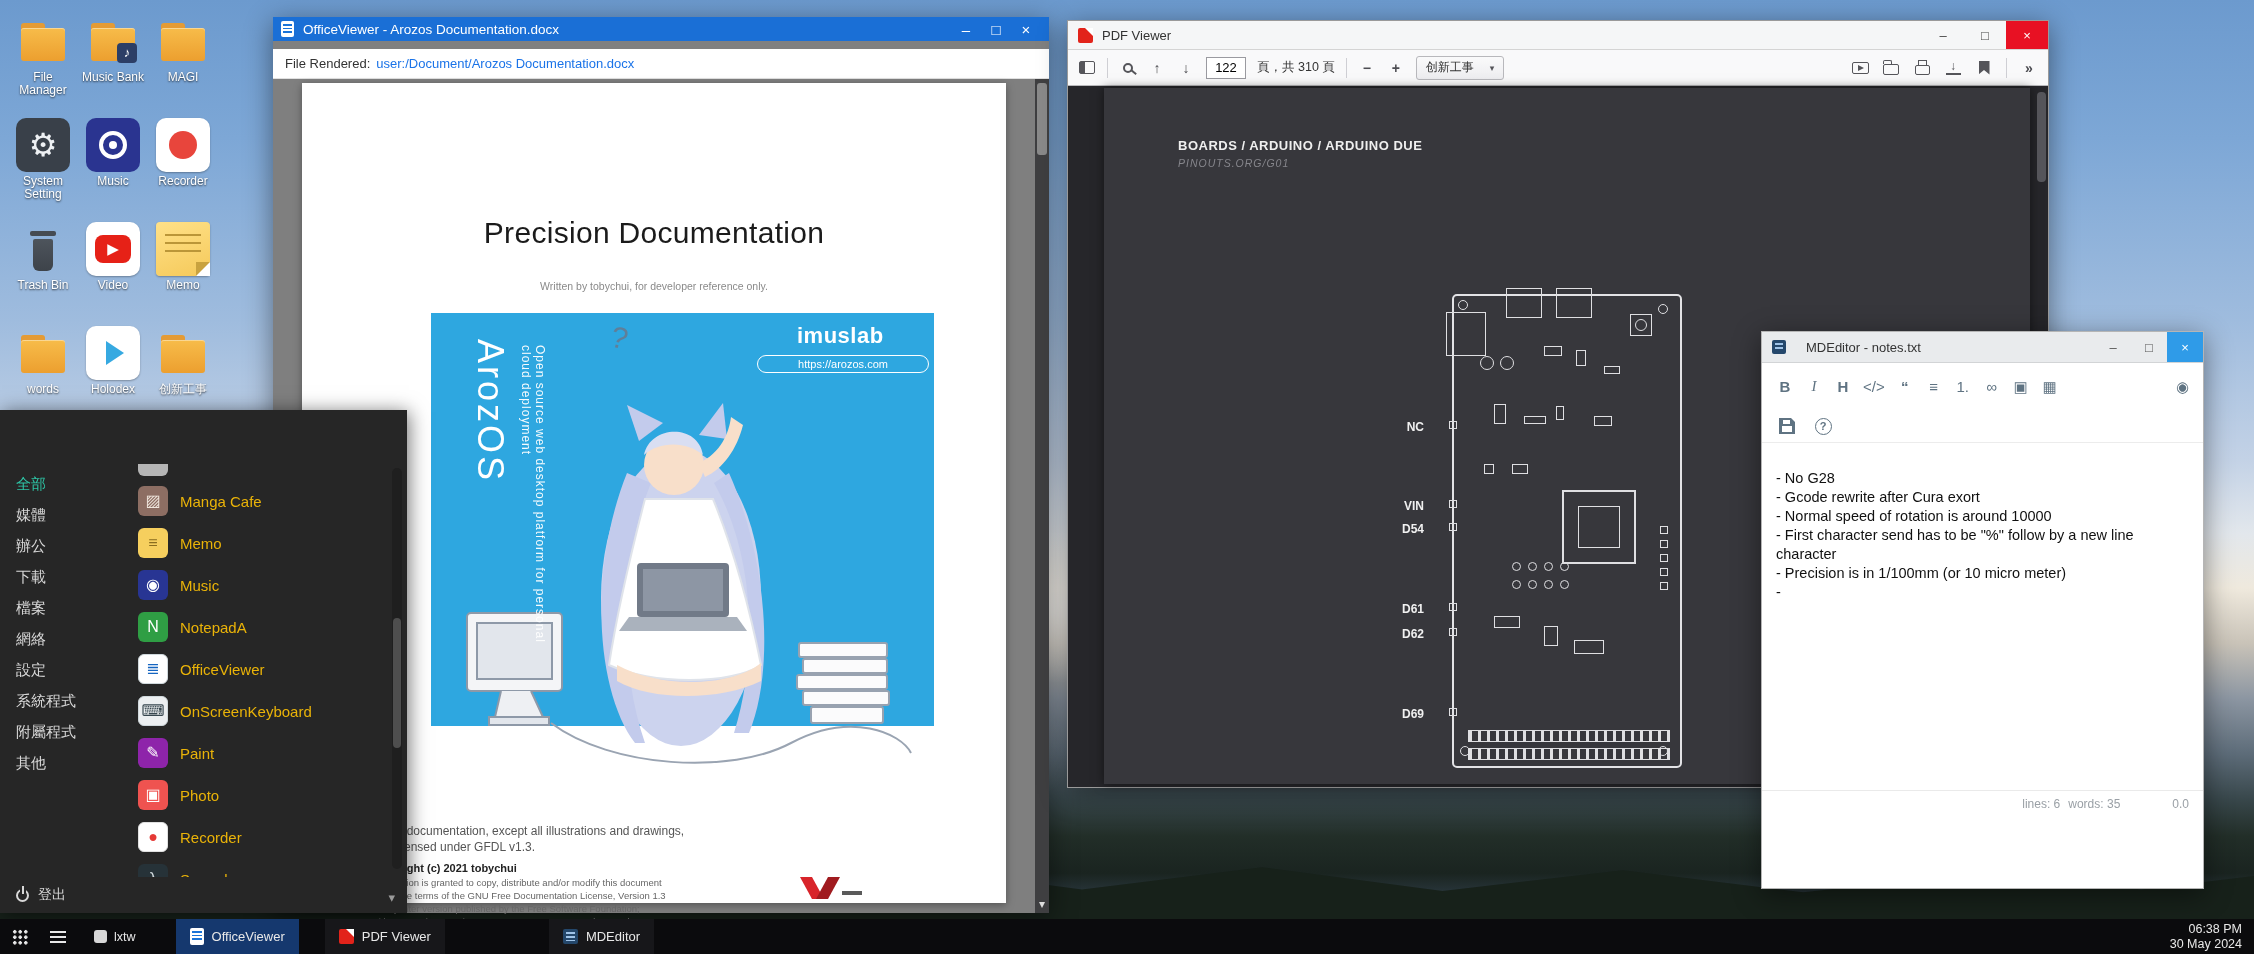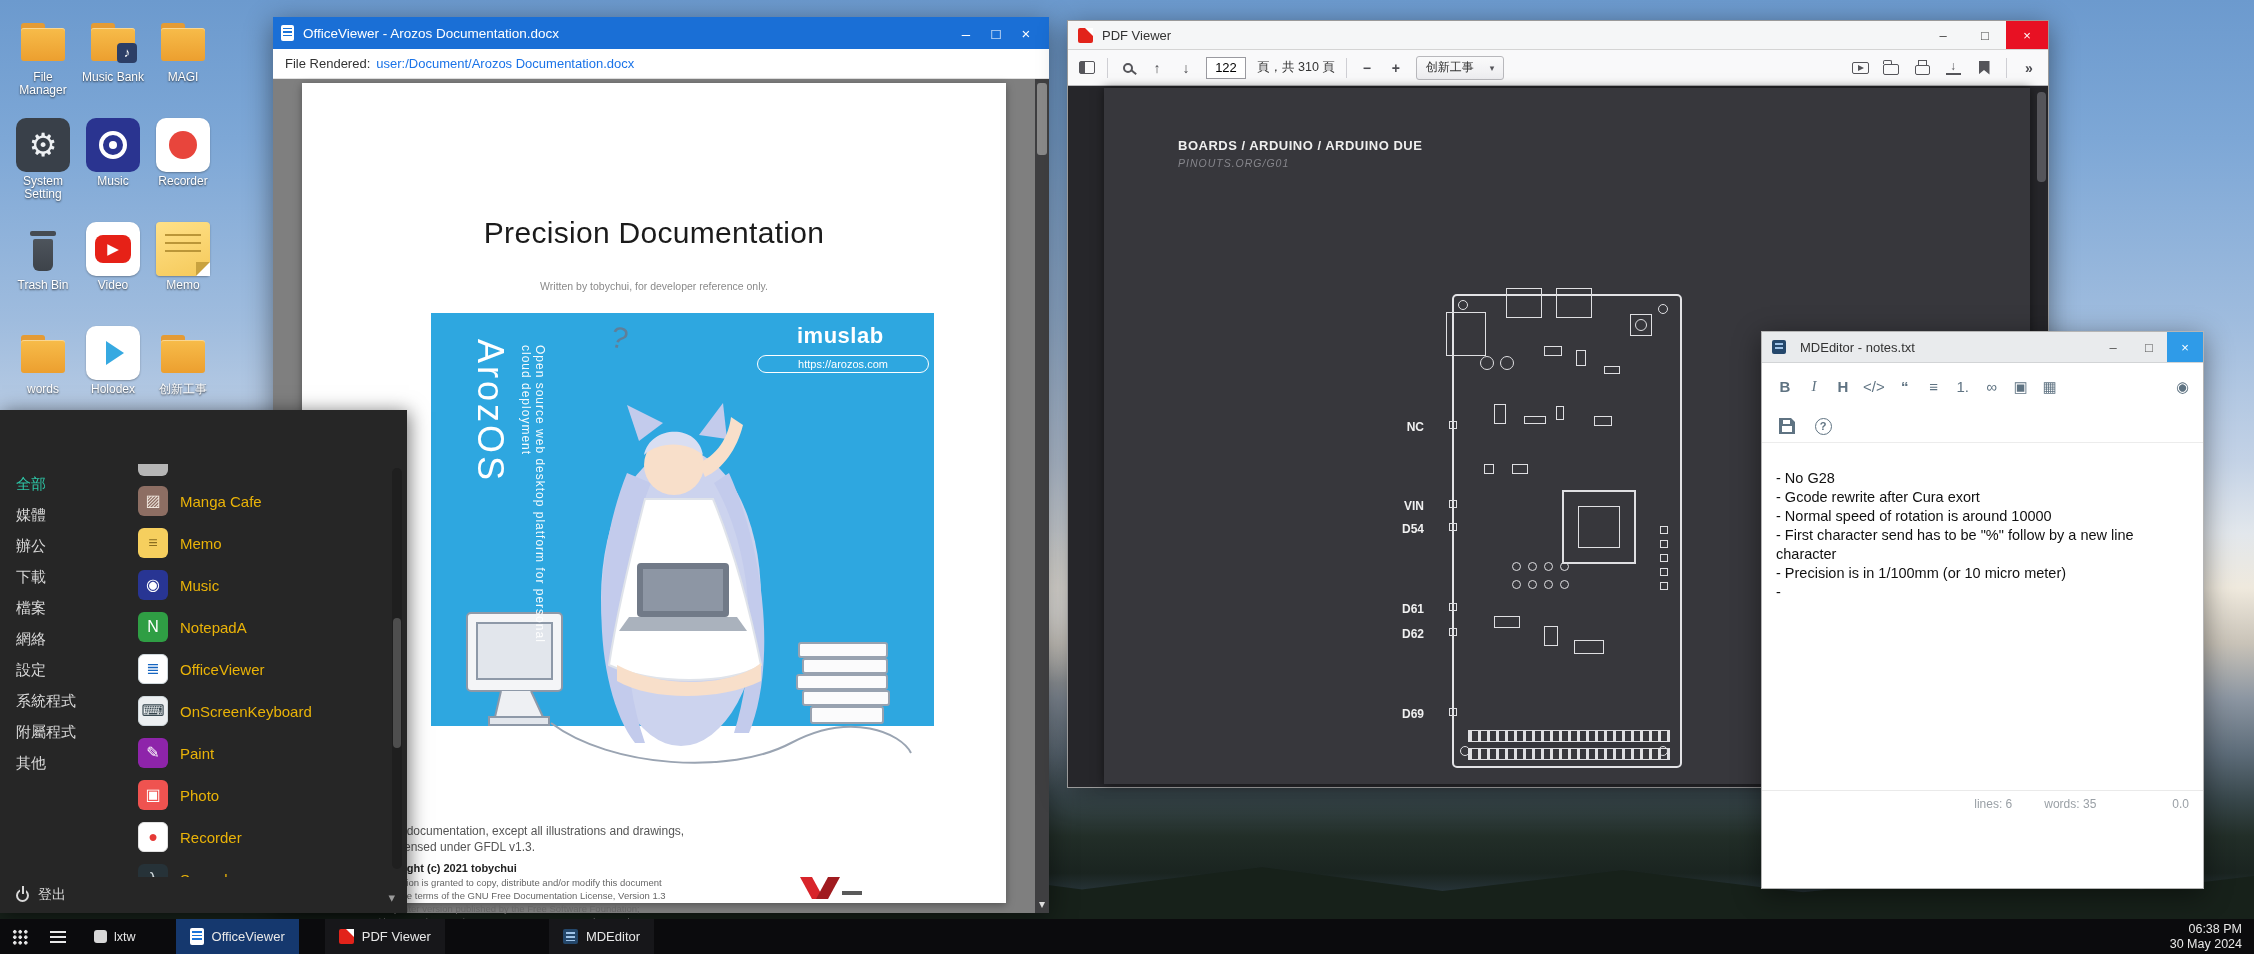--- a/index.html
+++ b/index.html
@@ -75,7 +75,7 @@
 
   
   .office { left:273px; top:17px; width:776px; height:896px; z-index:2; background:#808080; }
-  .o-titlebar { position:absolute; left:0; top:0; right:0; height:32px; background:#1a6fd6; display:flex; align-items:center; padding:0 8px; color:#fff; }
+  .o-titlebar { position:absolute; left:0; top:0; right:0; height:24px; background:#1a6fd6; display:flex; align-items:center; padding:0 8px; color:#fff; }
   .ov-ic { width:13px; height:16px; background:#fff; border-radius:2px; position:relative; flex:0 0 auto; }
   .ov-ic::after { content:""; position:absolute; left:2px; top:3px; right:2px; height:10px; background:repeating-linear-gradient(180deg,#1a73d8 0 1.5px,transparent 1.5px 3.5px); }
   .o-title { font-size:13.5px; margin-left:9px; flex:1; white-space:nowrap; overflow:hidden; }

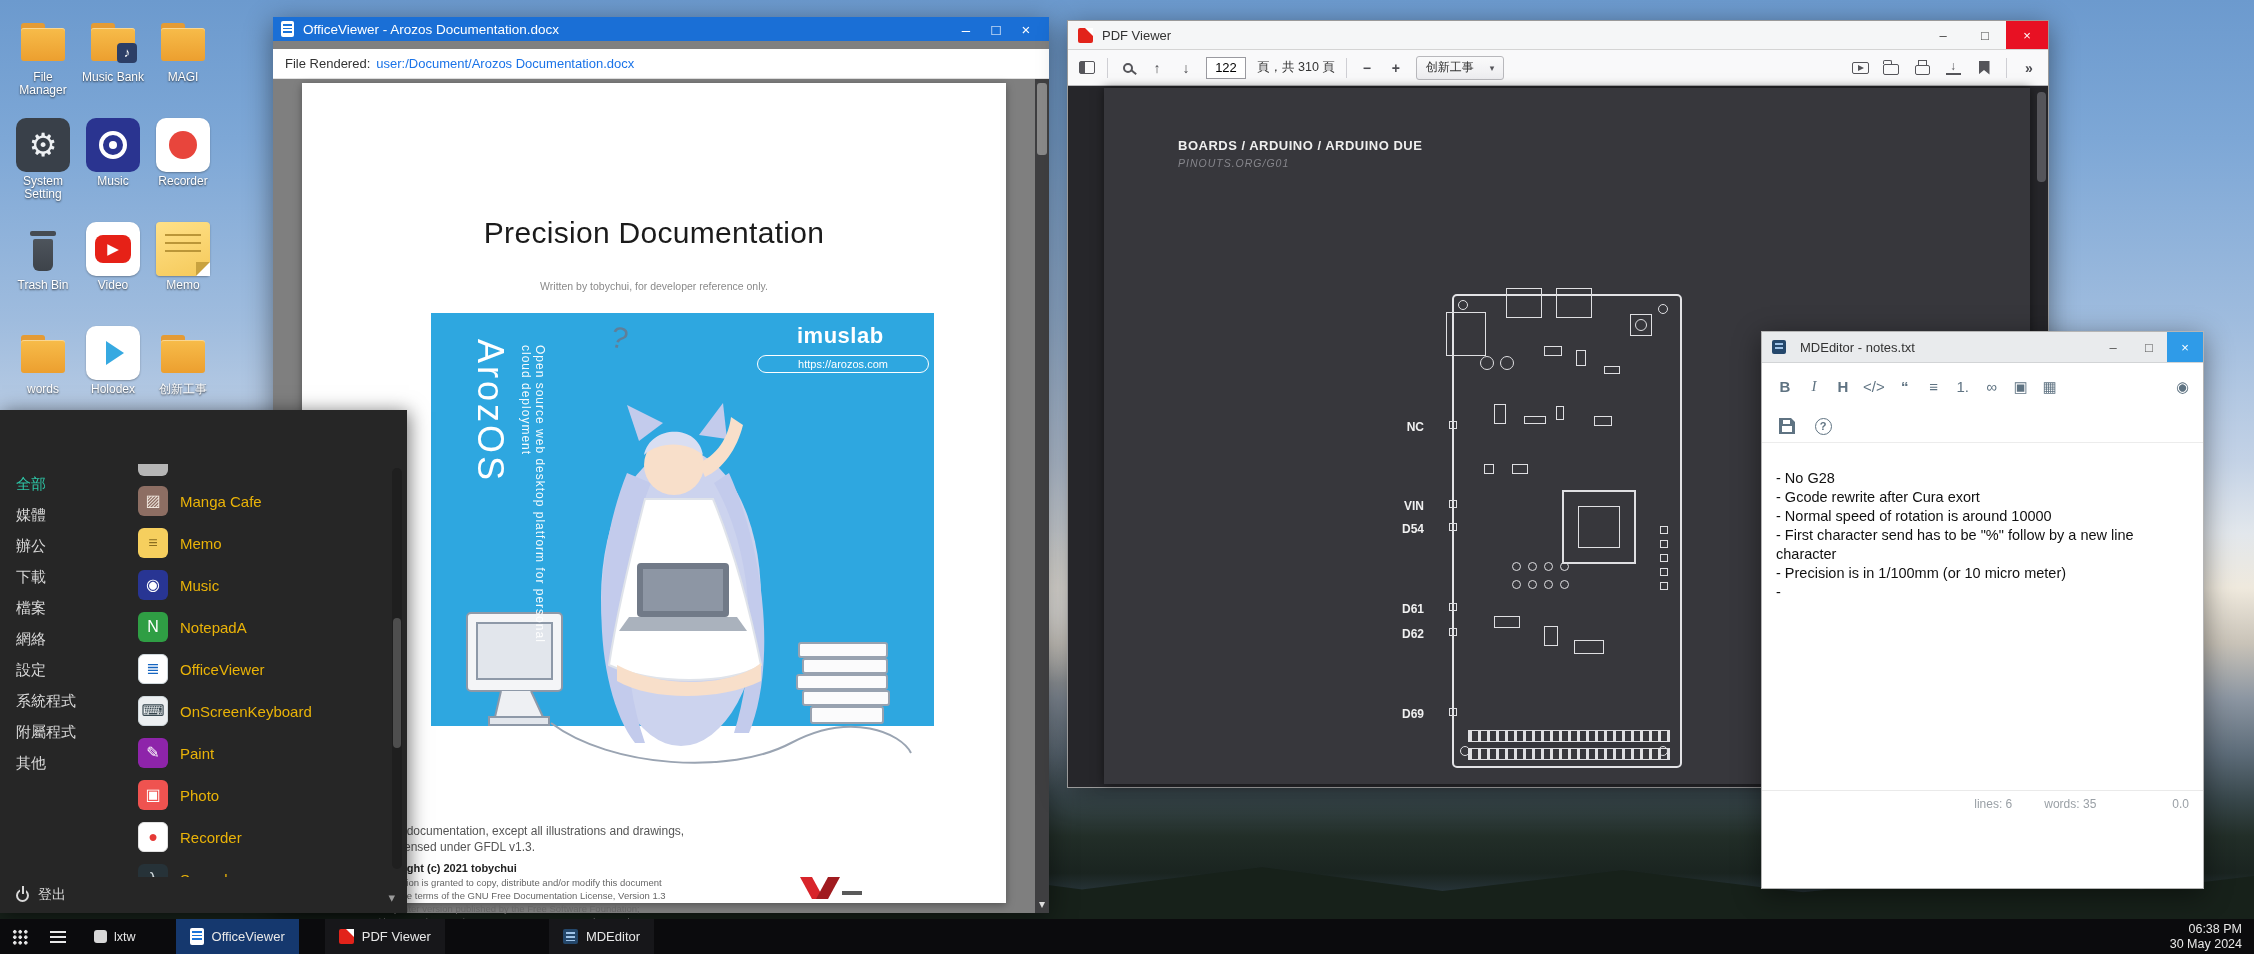--- a/index.html
+++ b/index.html
@@ -147,7 +147,7 @@
   .md-titlebar { position:absolute; left:0; top:0; right:0; height:31px; background:#e9ebed; border-bottom:1px solid #d2d4d6; display:flex; align-items:center; padding-left:10px; color:#333; }
   .md-ic { width:14px; height:14px; background:#24476b; border-radius:2px; position:relative; }
   .md-ic::after { content:""; position:absolute; inset:3px; background:repeating-linear-gradient(180deg,#9fc3e8 0 2px,transparent 2px 4px); }
-  .md-title { font-size:13px; margin-left:14px; flex:1; }
+  .md-title { font-size:13px; margin-left:20px; flex:1; }
   .md-btns { display:flex; height:100%; }
   .md-btn { width:36px; height:100%; display:flex; align-items:center; justify-content:center; font-size:13px; color:#555; cursor:pointer; }
   .md-close { background:#2f9be8; color:#fff; }

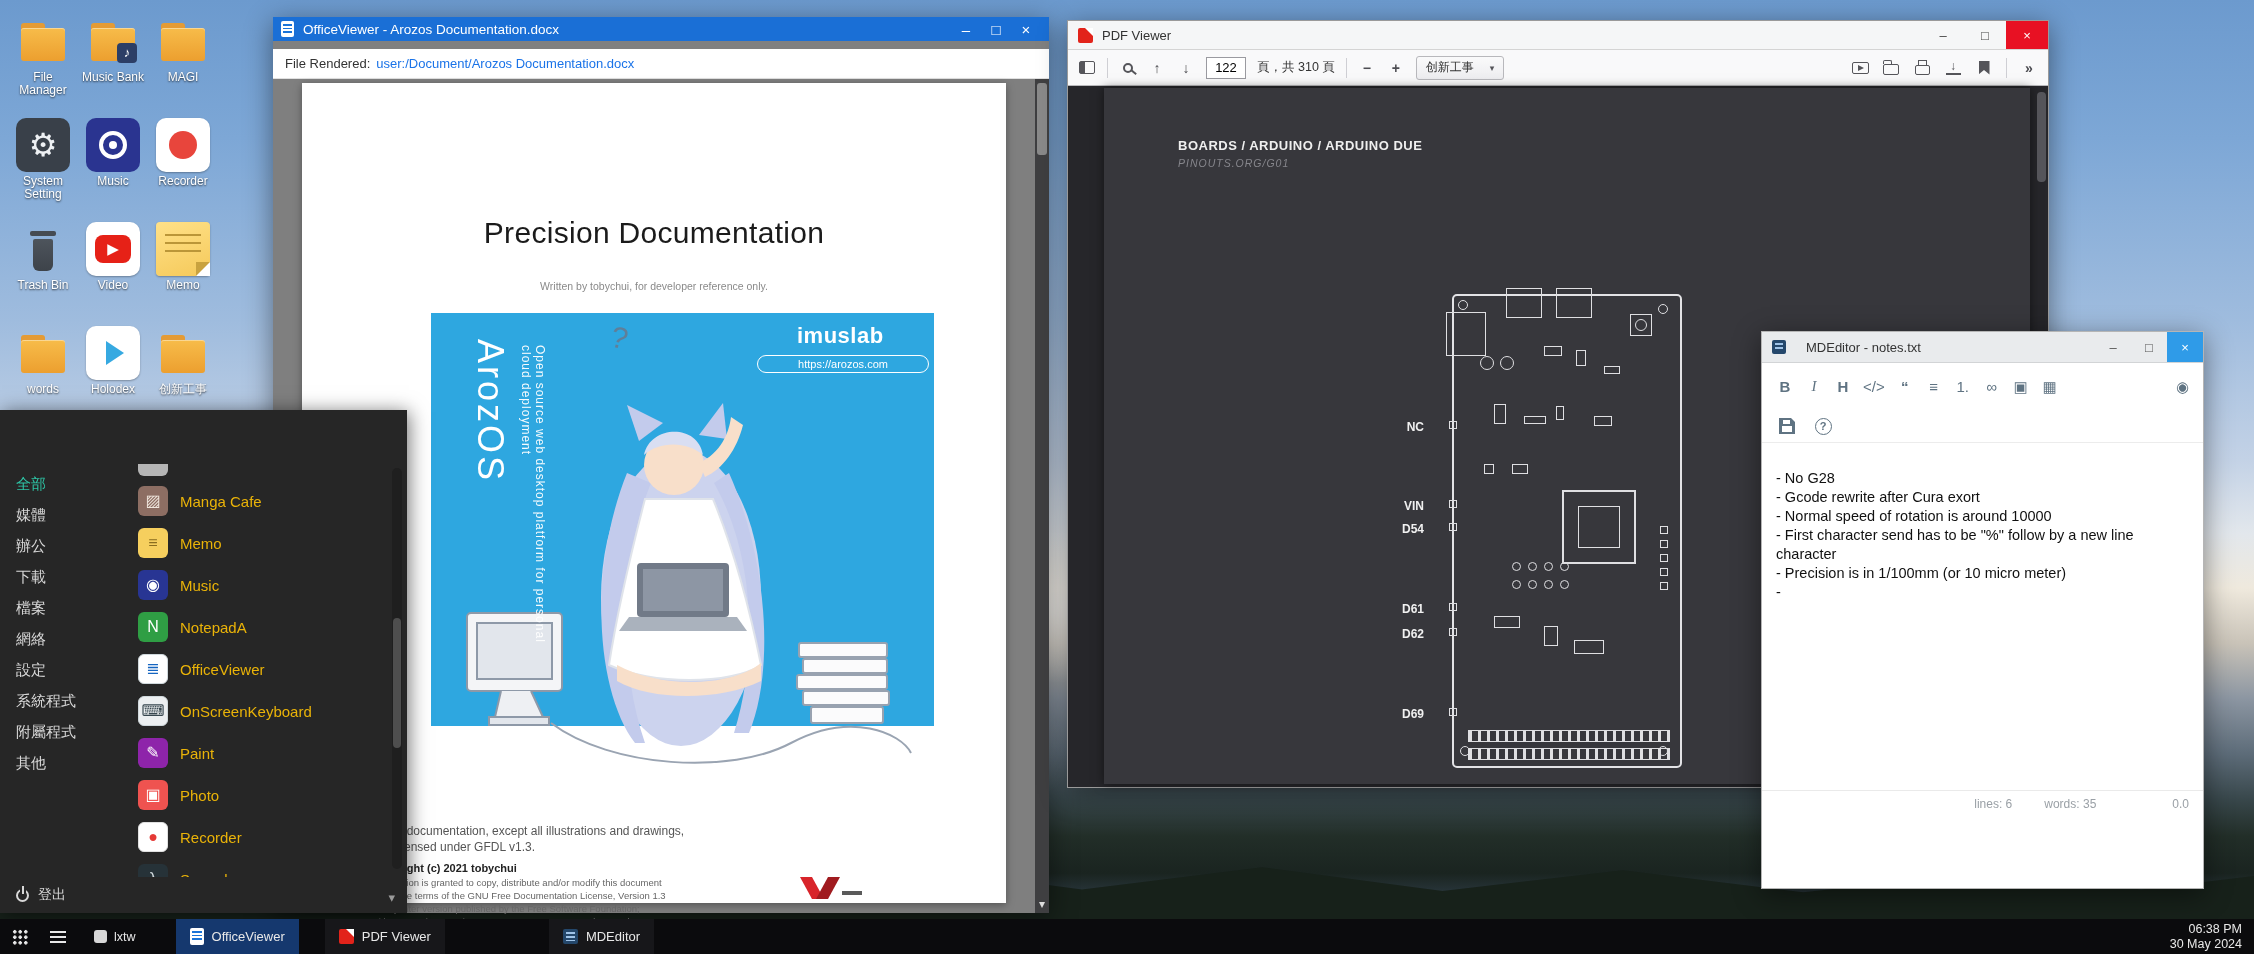--- a/index.html
+++ b/index.html
@@ -163,7 +163,7 @@
   .help-ic { width:17px; height:17px; border:1.5px solid #5f7382; border-radius:50%; font-size:11px; line-height:14px; text-align:center; color:#5f7382; font-weight:bold; }
   .md-editor { position:absolute; left:0; top:111px; right:0; height:347px; padding:26px 14px 0 14px; font-size:14.5px; color:#111; cursor:text; }
   .md-line { line-height:19px; white-space:pre-wrap; }
-  .md-status { position:absolute; left:0; top:458px; right:0; height:27px; border-top:1px solid #eaeaea; display:flex; align-items:center; justify-content:flex-end; gap:32px; padding-right:14px; color:#9aa0a6; font-size:12px; }
+  .md-status { position:absolute; left:0; top:458px; right:0; height:27px; border-top:1px solid #eaeaea; display:flex; align-items:center; justify-content:flex-end; gap:8px; padding-right:14px; color:#9aa0a6; font-size:12px; }
   .md-pos { margin-left:44px; }
 
   

